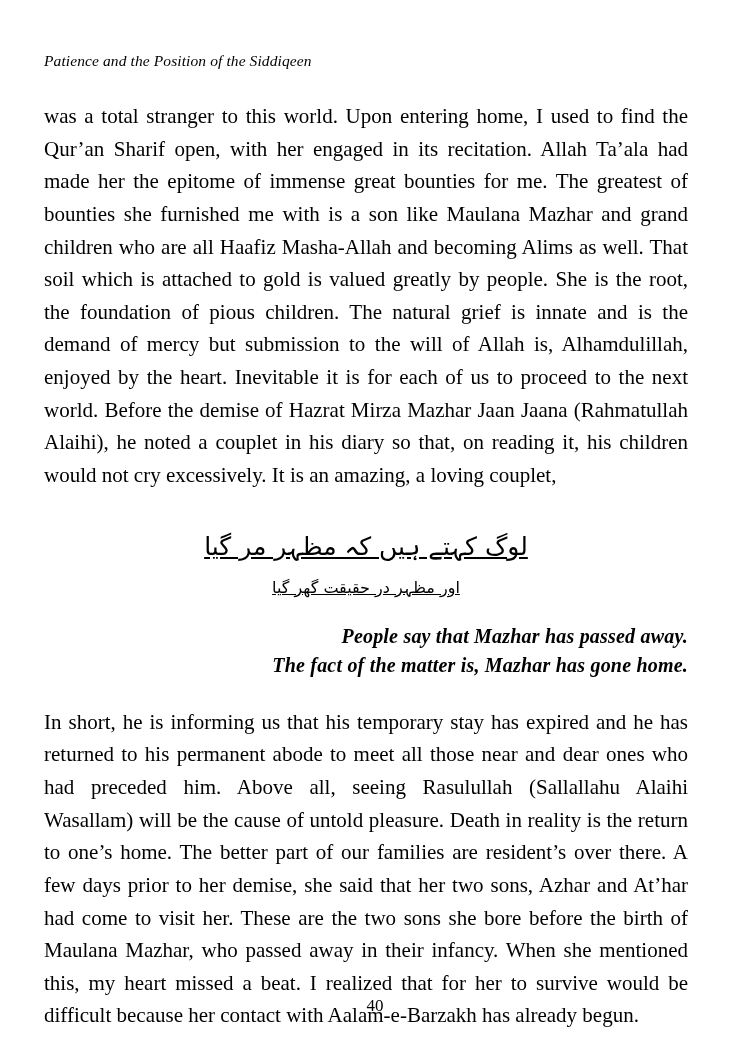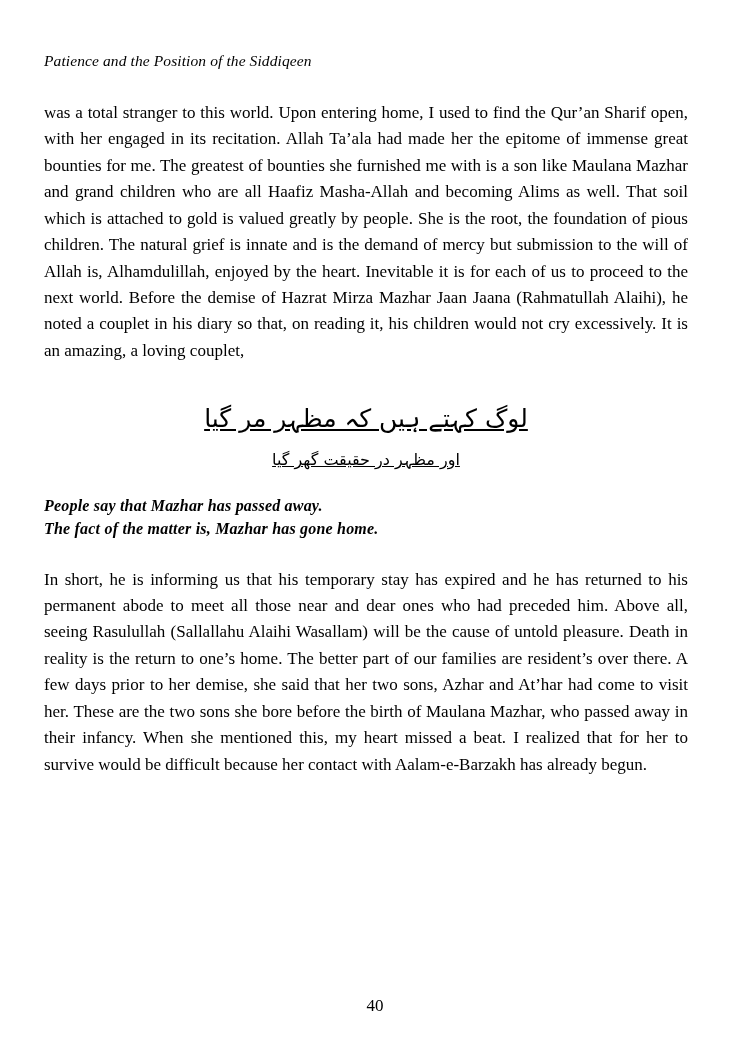--- a/index.html
+++ b/index.html
@@ -33,7 +33,7 @@
     font-weight: normal;
   }
   .body-block {
-    font-size: 17px;
+    font-size: 21px;
     line-height: 1.555;
     text-align: justify;
     text-justify: inter-word;

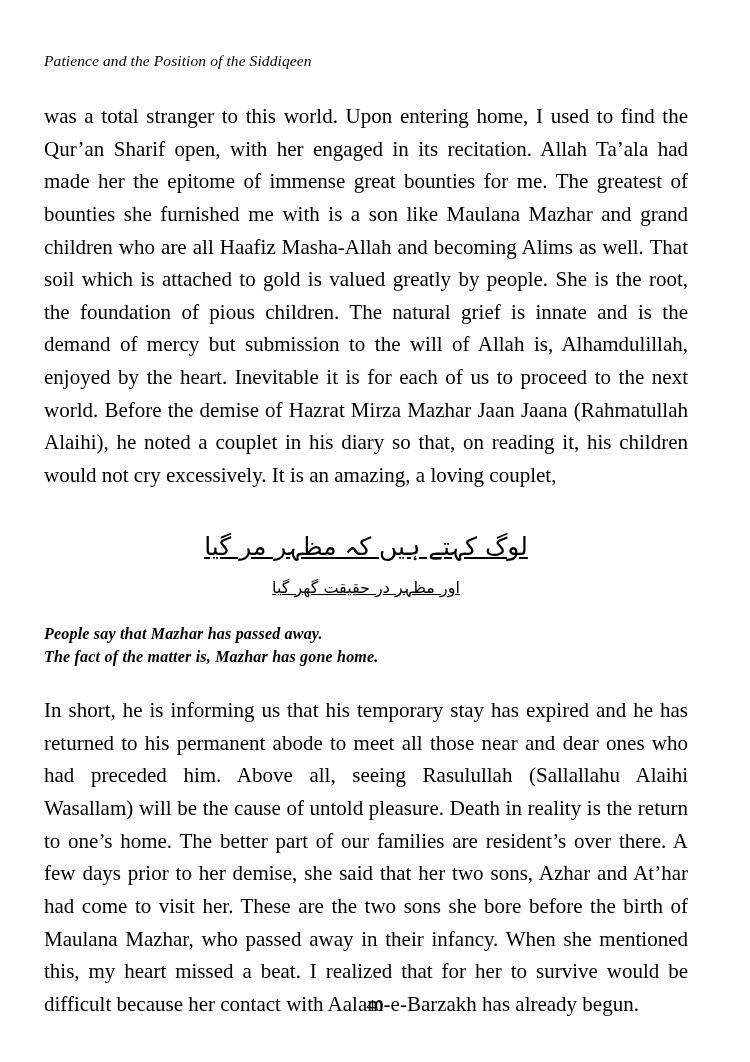--- a/index.html
+++ b/index.html
@@ -61,10 +61,10 @@
     font-size: 16px;
   }
   .couplet-translation {
-    text-align: left;
+    text-align: right;
     font-style: italic;
     font-weight: bold;
-    font-size: 16px;
+    font-size: 20px;
     line-height: 1.45;
     margin: 18px 0 26px 0;
   }

